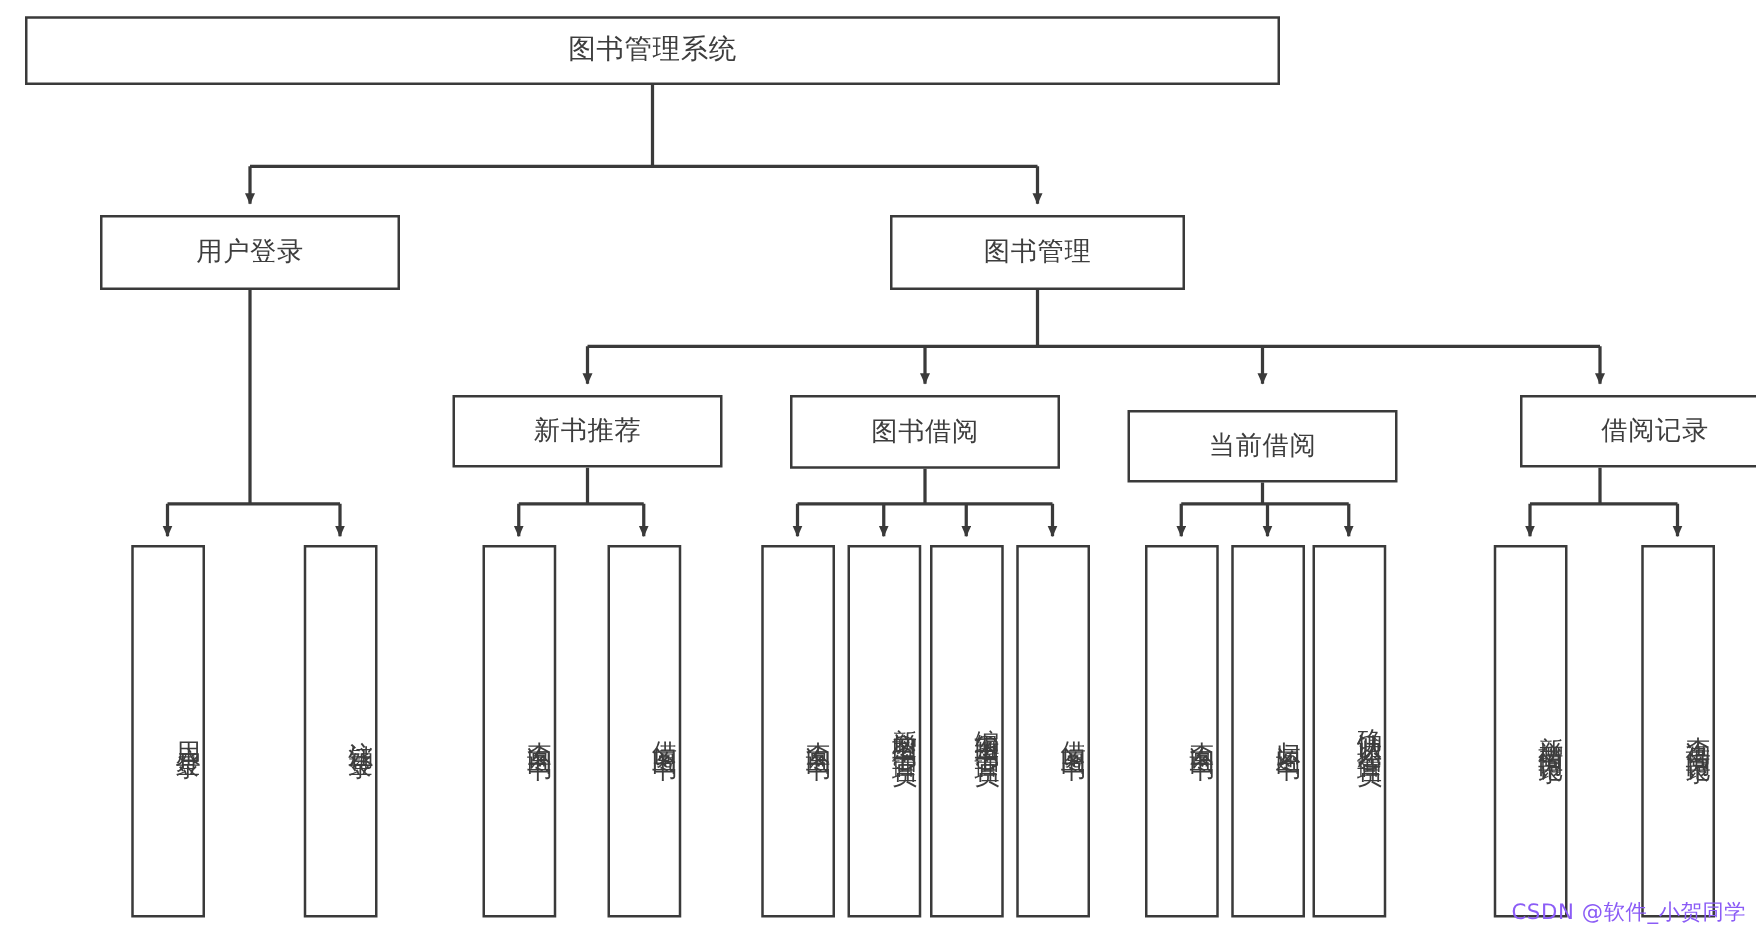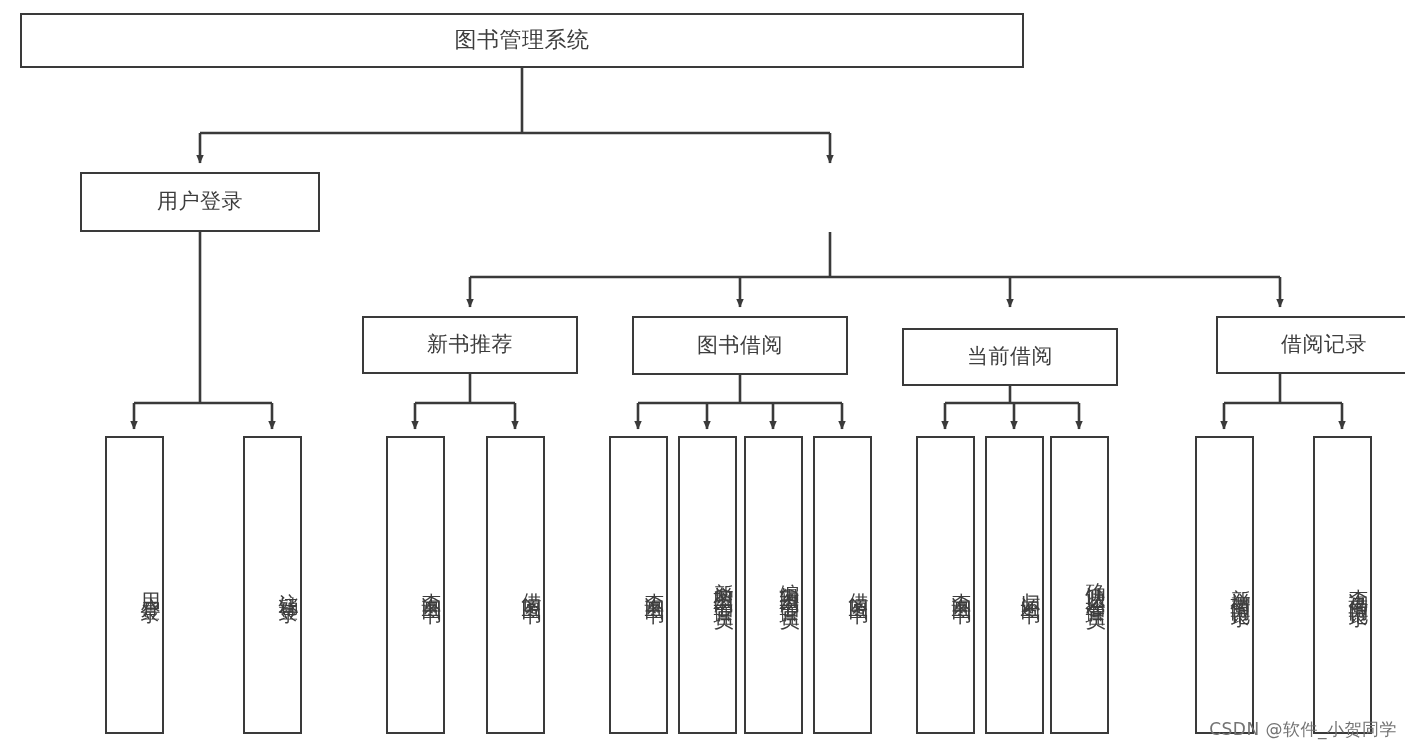--- a/index.html
+++ b/index.html
@@ -123,6 +123,9 @@
   <div class="node h" style="left:80px;top:172px;width:240px;height:60px;">
     <span class="lbl">用户登录</span>
   </div>
+  <div class="node h" style="left:712px;top:172px;width:236px;height:60px;">
+    <span class="lbl">图书管理</span>
+  </div>
 
   <div class="node h" style="left:362px;top:316px;width:216px;height:58px;text-align:right;">
     <span class="lbl">新书推荐</span>

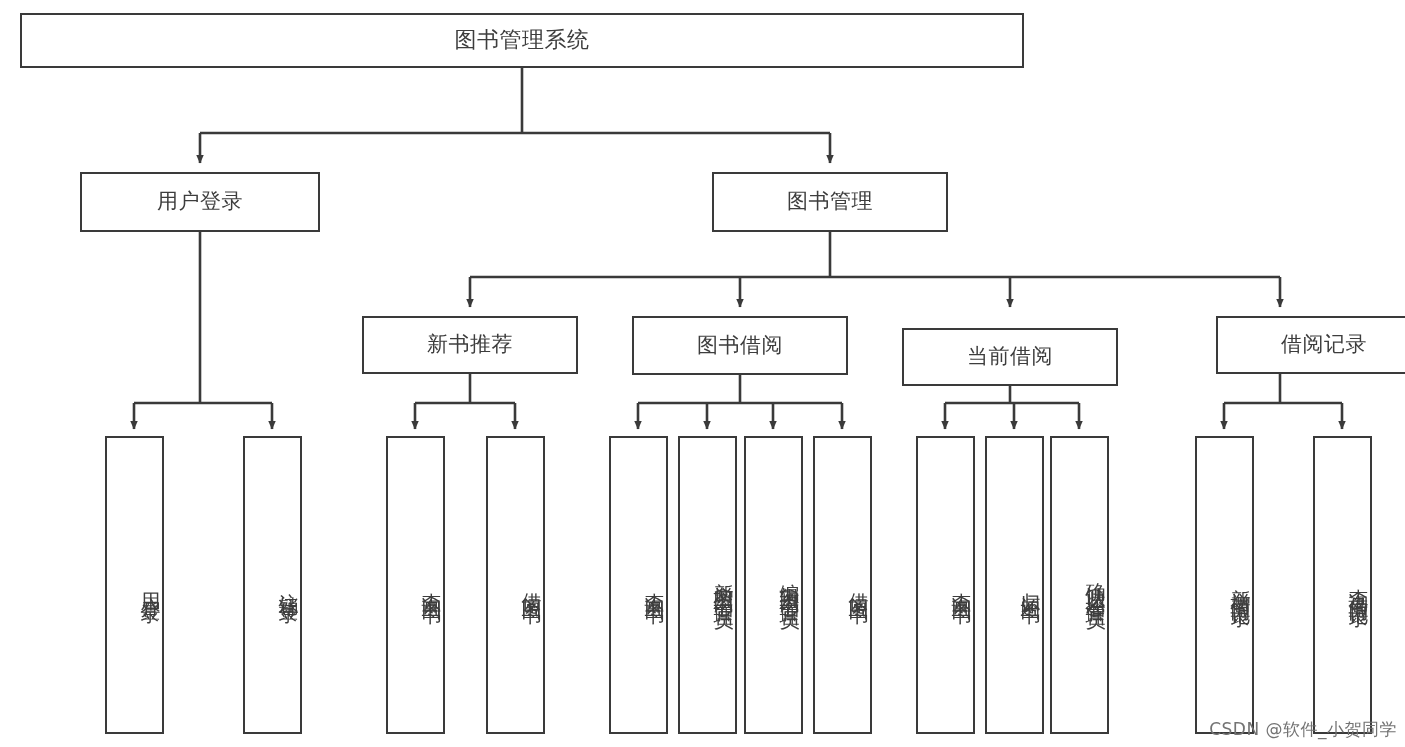--- a/index.html
+++ b/index.html
@@ -56,7 +56,7 @@
     right:8px;
     bottom:6px;
     font-size:17px;
-    color:#737373;
+    color:#8b5cf6;
     white-space:nowrap;
     letter-spacing:0.5px;
   }

